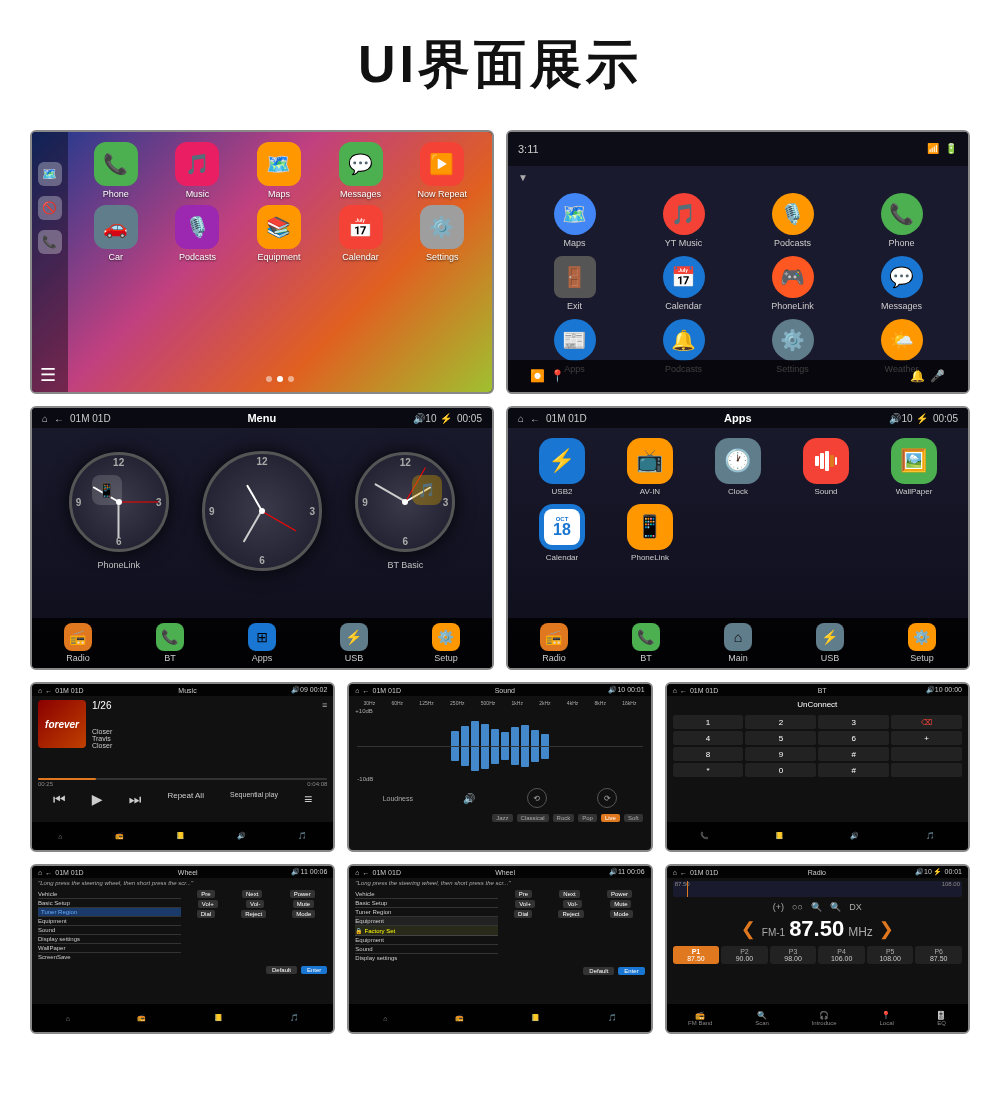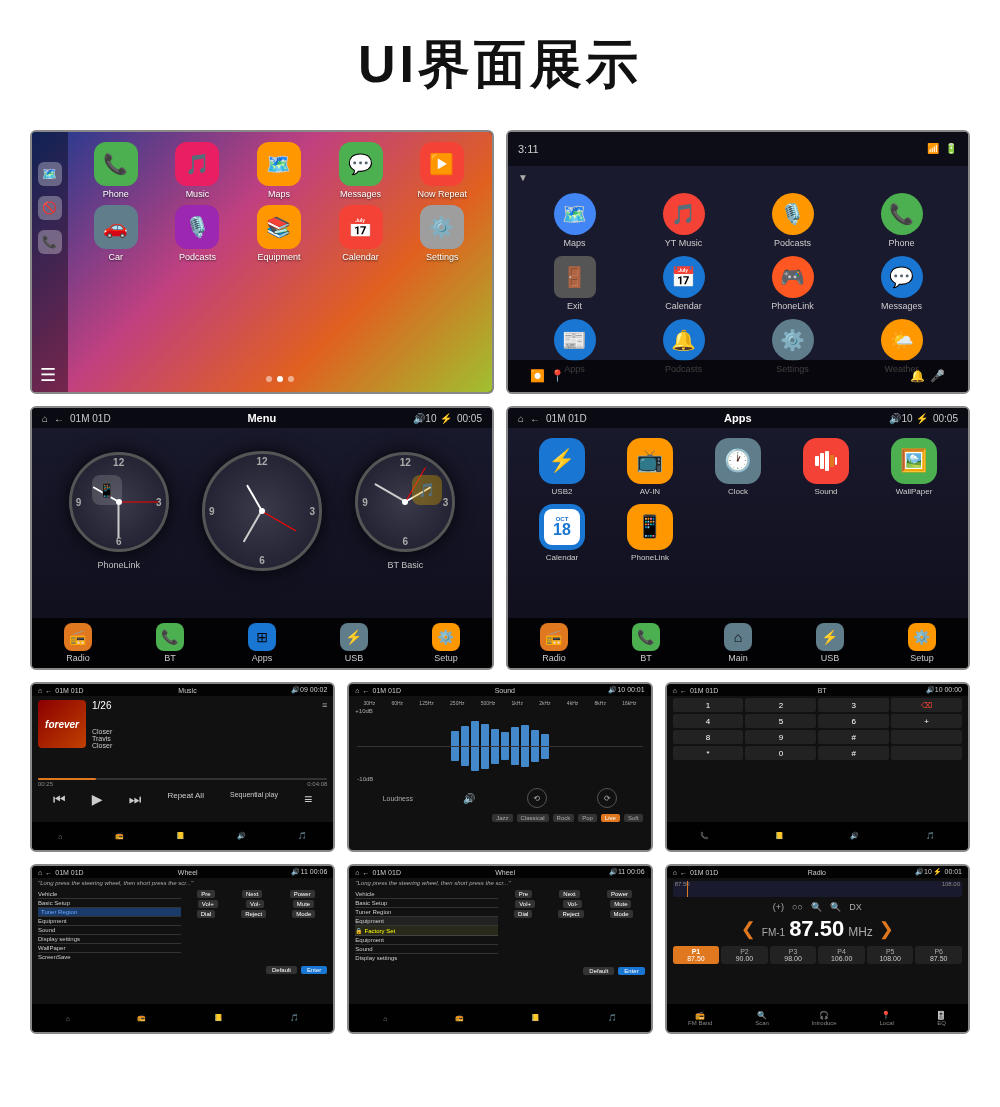--- a/index.html
+++ b/index.html
@@ -805,6 +805,7 @@
       <span>BT</span>
       <div>🔊10 00:00</div>
     </div>
+    <div style="padding:4px 6px;font-size:8px;color:white;text-align:center;">UnConnect</div>
 
     <div style="display:grid;grid-template-columns:repeat(4,1fr);gap:2px;padding:2px 6px;">
       <div style="background:#222;border-radius:2px;height:14px;display:flex;align-items:center;justify-content:center;font-size:8px;color:white;">1</div>

